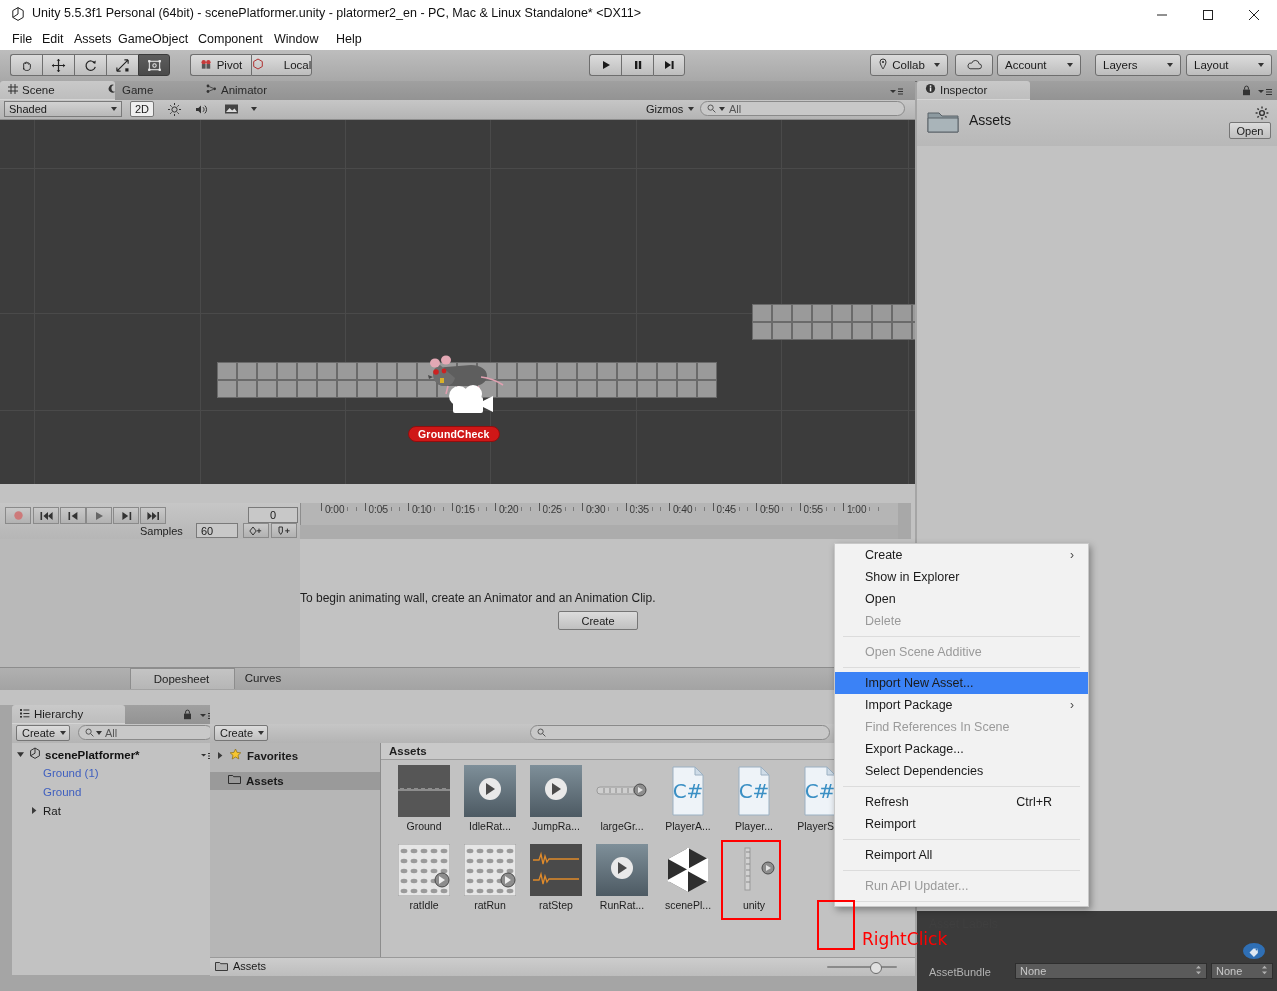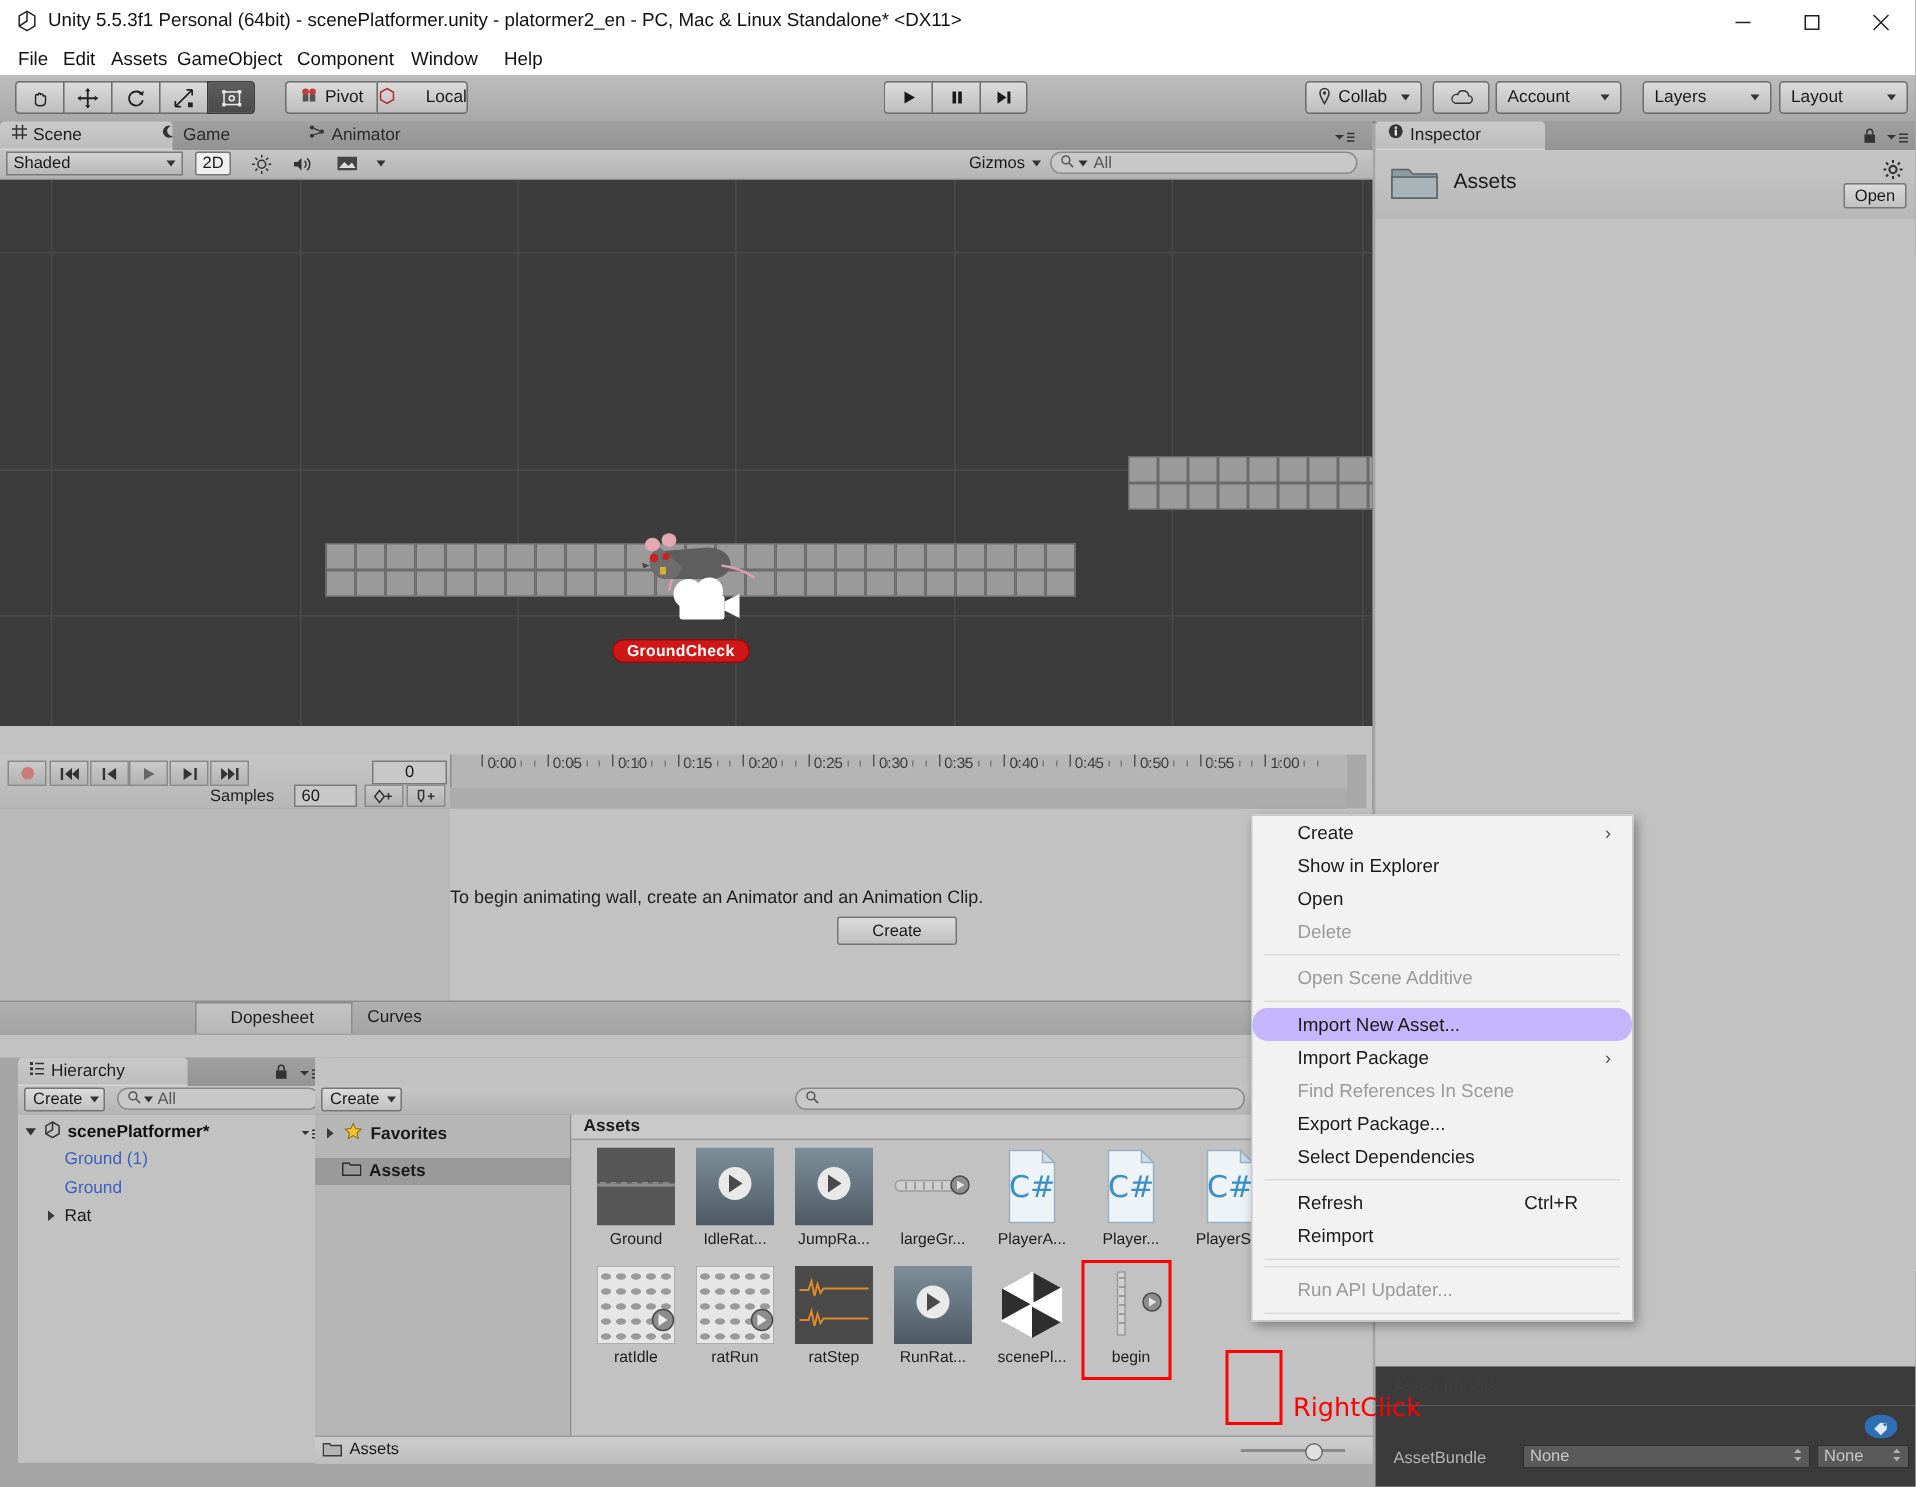--- a/index.html
+++ b/index.html
@@ -99,7 +99,7 @@
   .ctxitem{position:relative;height:22px;line-height:22px;padding:0 10px 0 30px;
     font-size:12.5px;color:#1a1a1a;white-space:nowrap;cursor:default;}
   .ctxitem.disabled{color:#9a9a9a;}
-  .ctxitem.sel{background:#c4b5fd;border-radius:10px;}
+  .ctxitem.sel{background:#3b82f6;}
   .ctxitem .sc{position:absolute;right:36px;top:0;font-size:12.5px;color:#1a1a1a;}
   .ctxitem .arw{position:absolute;right:14px;top:0;font-size:12px;color:#4a4a4a;}
   .ctxsep{height:1px;background:#dcdcdc;margin:4px 8px;}

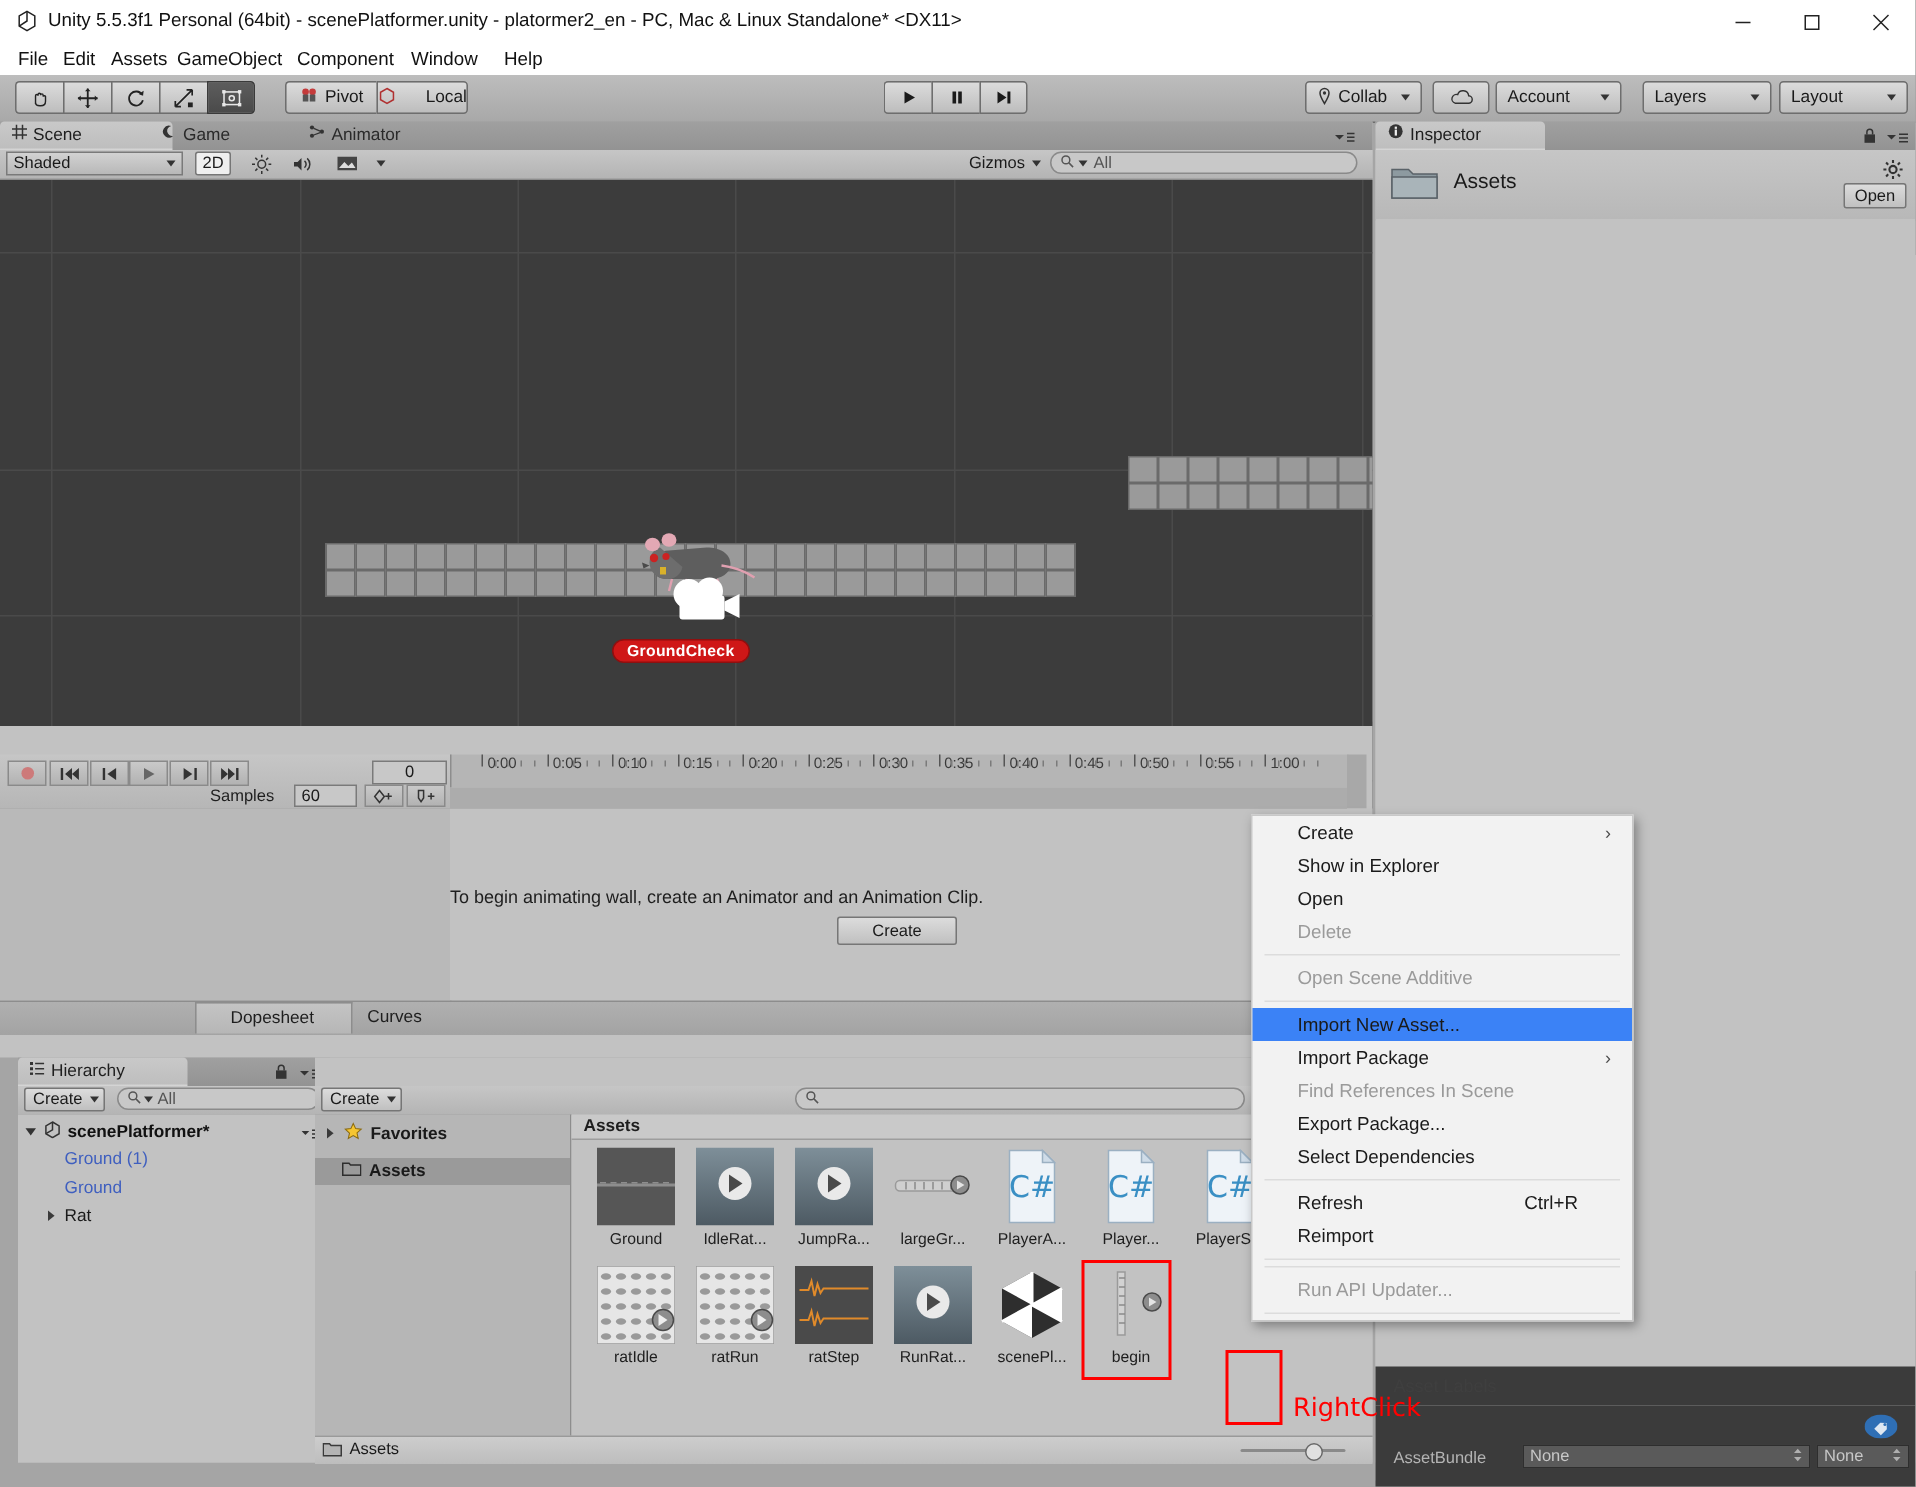--- a/index.html
+++ b/index.html
@@ -1066,6 +1066,7 @@
         <div class="ctxitem"><span>Refresh</span><span class="sc">Ctrl+R</span></div>
         <div class="ctxitem"><span>Reimport</span></div>
         <div class="ctxsep"></div>
+        <div class="ctxitem"><span>Reimport All</span></div>
         <div class="ctxsep"></div>
         <div class="ctxitem disabled"><span>Run API Updater...</span></div>
         <div class="ctxsep"></div>

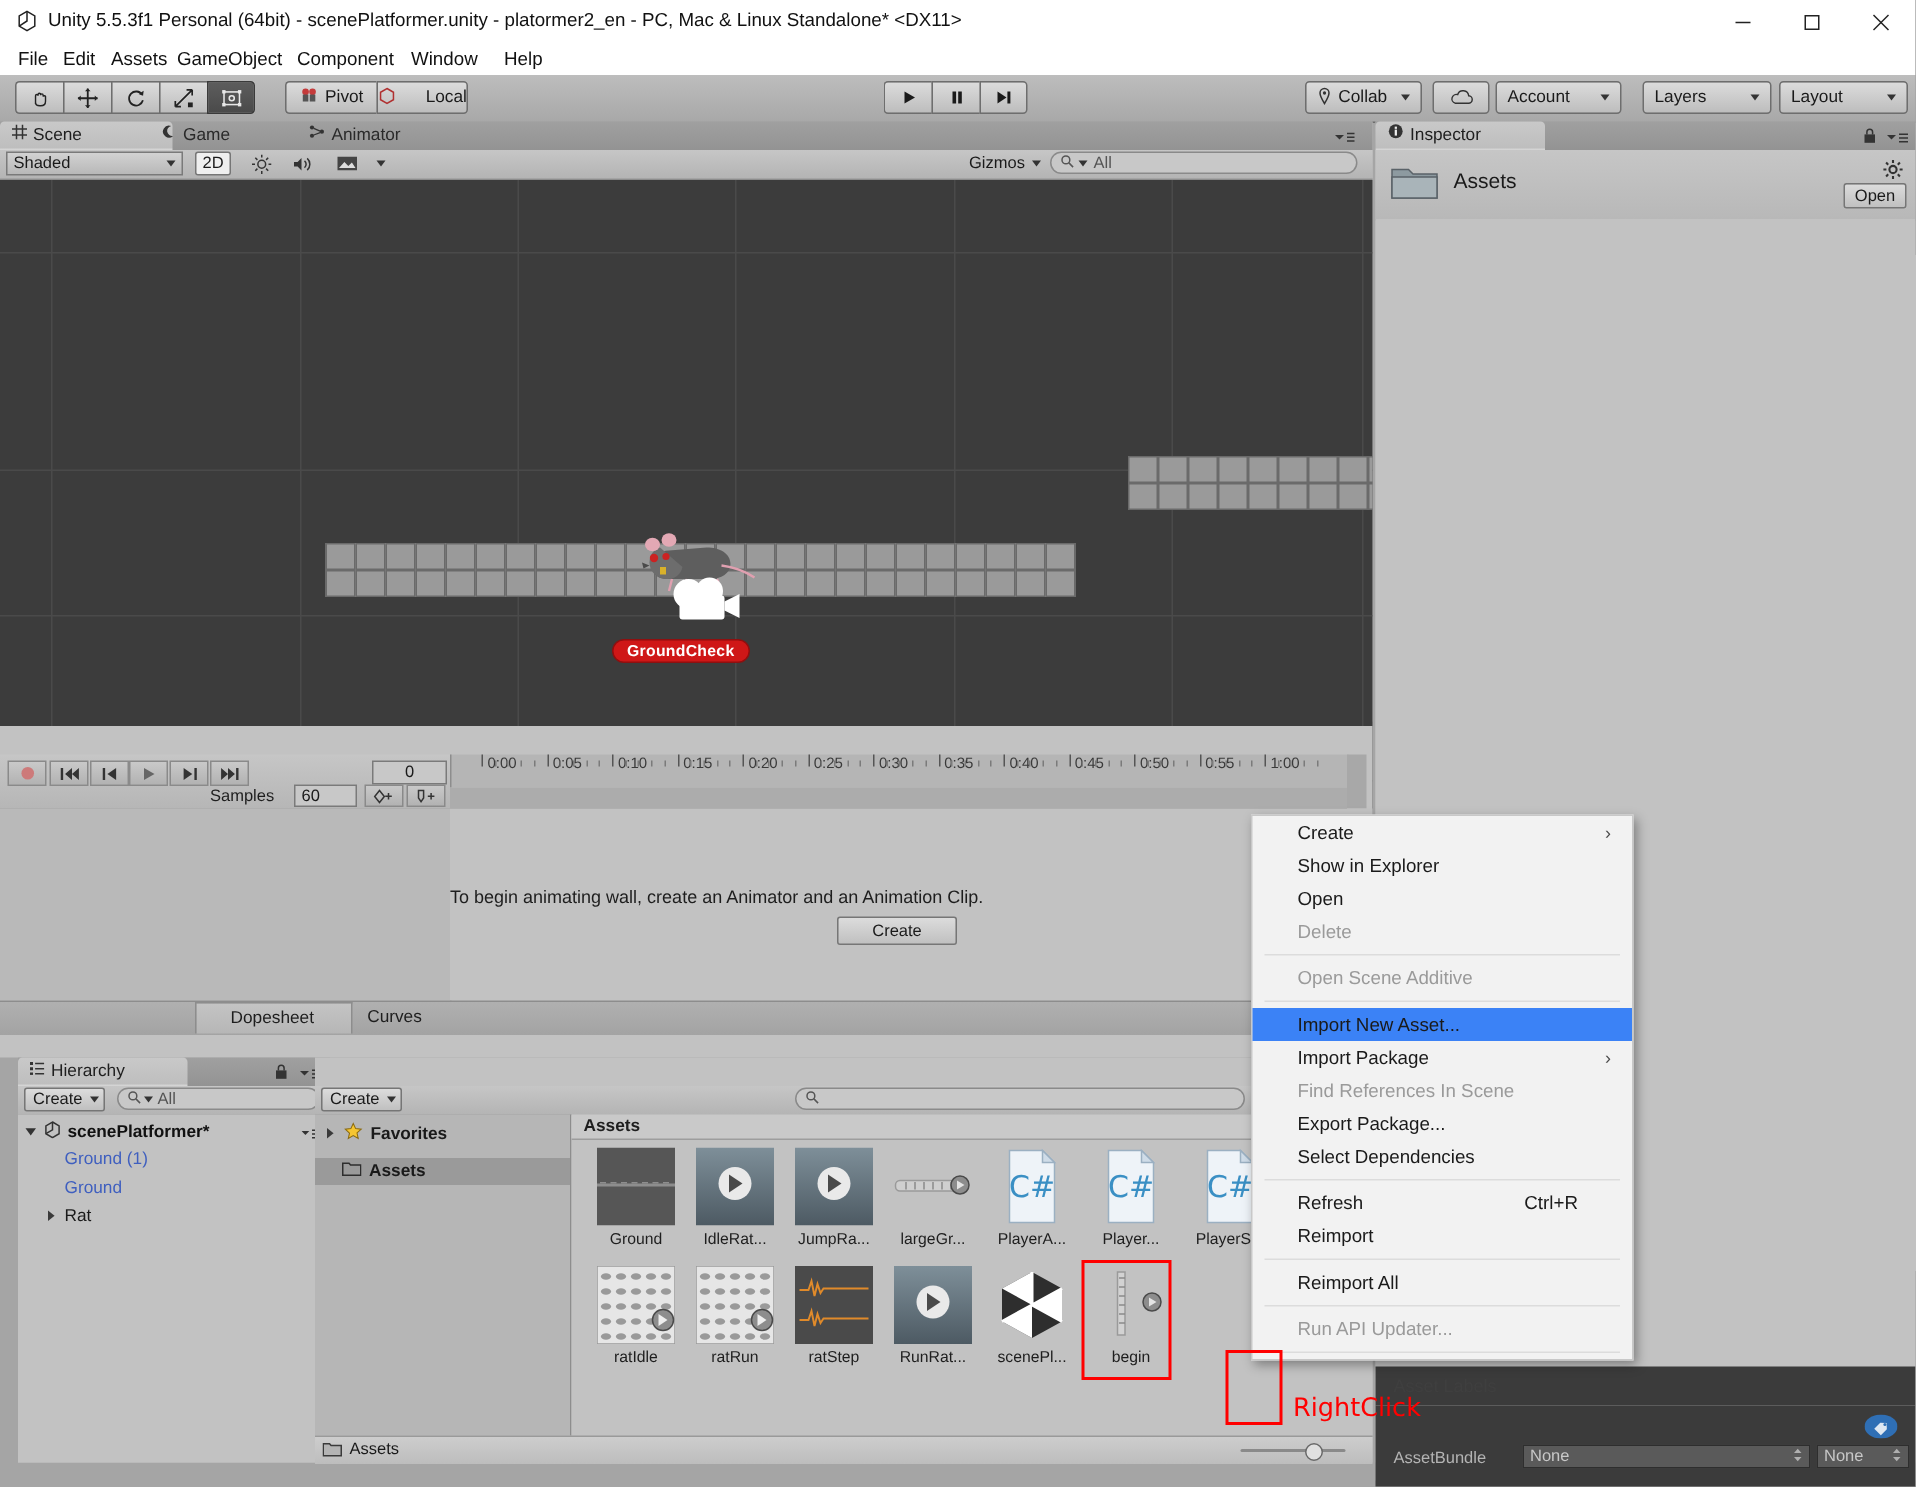--- a/index.html
+++ b/index.html
@@ -952,7 +952,7 @@
                 <circle cx="40" cy="24" r="6" fill="#8d8d8d" stroke="#4a4a4a"></circle>
                 <path d="M38 21l5 3-5 3z" fill="#e4e4e4"></path>
               </svg></div>
-            <div class="nm">begin</div>
+            <div class="nm">unity</div>
           </div>
         </div>
     </div>

